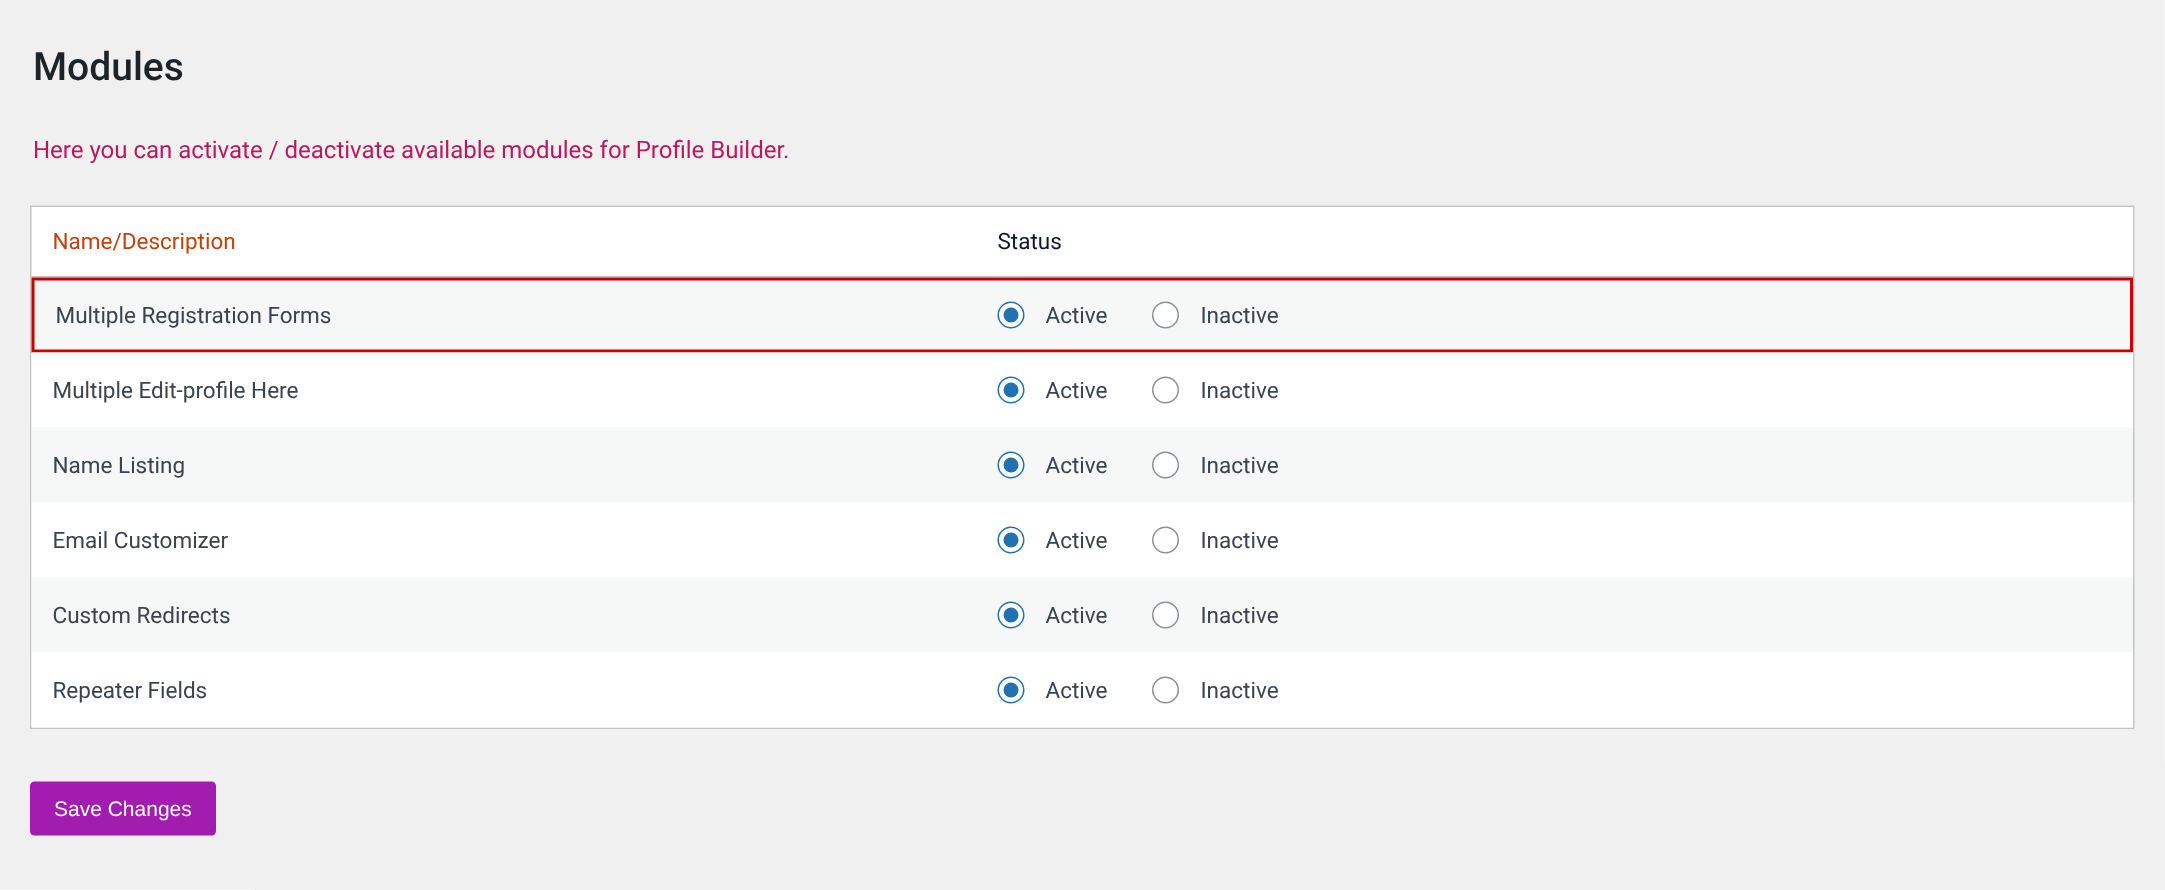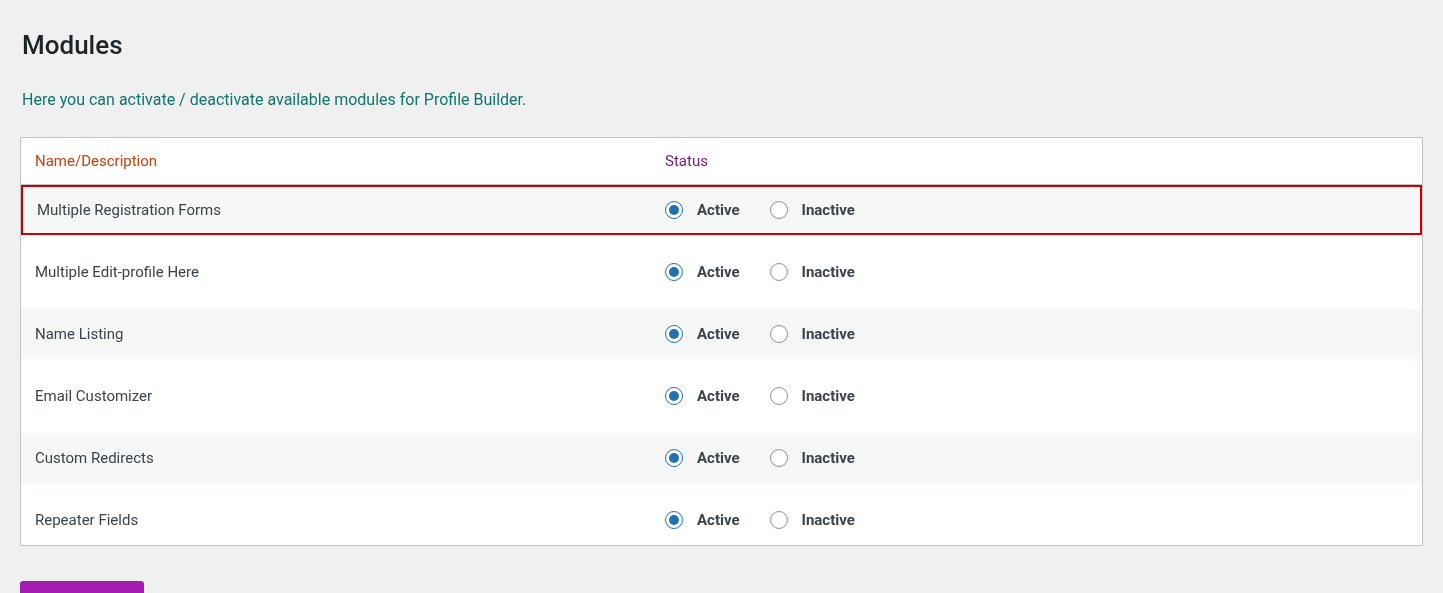--- a/index.html
+++ b/index.html
@@ -24,7 +24,7 @@
     }
     .page-description {
       font-size: 16px;
-      color: #0f766e;
+      color: #be185d;
       margin-bottom: 28px;
       margin-left: 2px;
     }

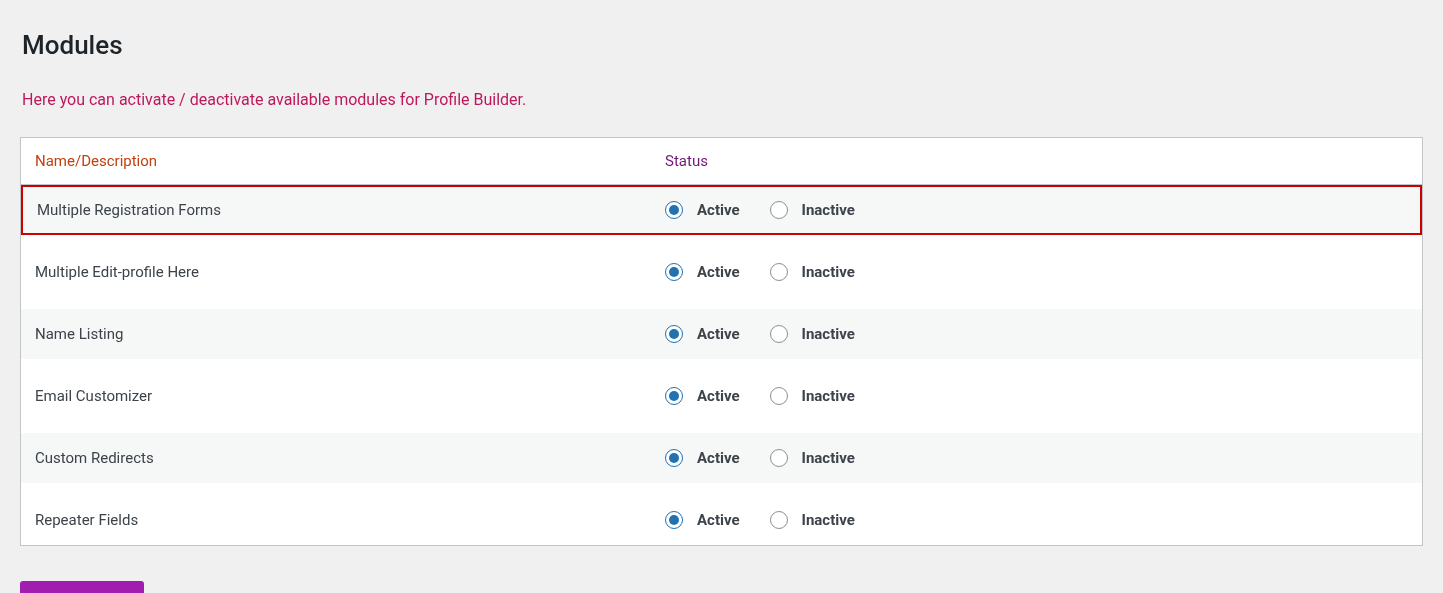--- a/index.html
+++ b/index.html
@@ -48,7 +48,7 @@
       flex: 1;
       padding: 14px 14px;
       font-size: 15px;
-      color: #701a75;
+      color: #0f172a;
     }
     .table-row {
       display: flex;

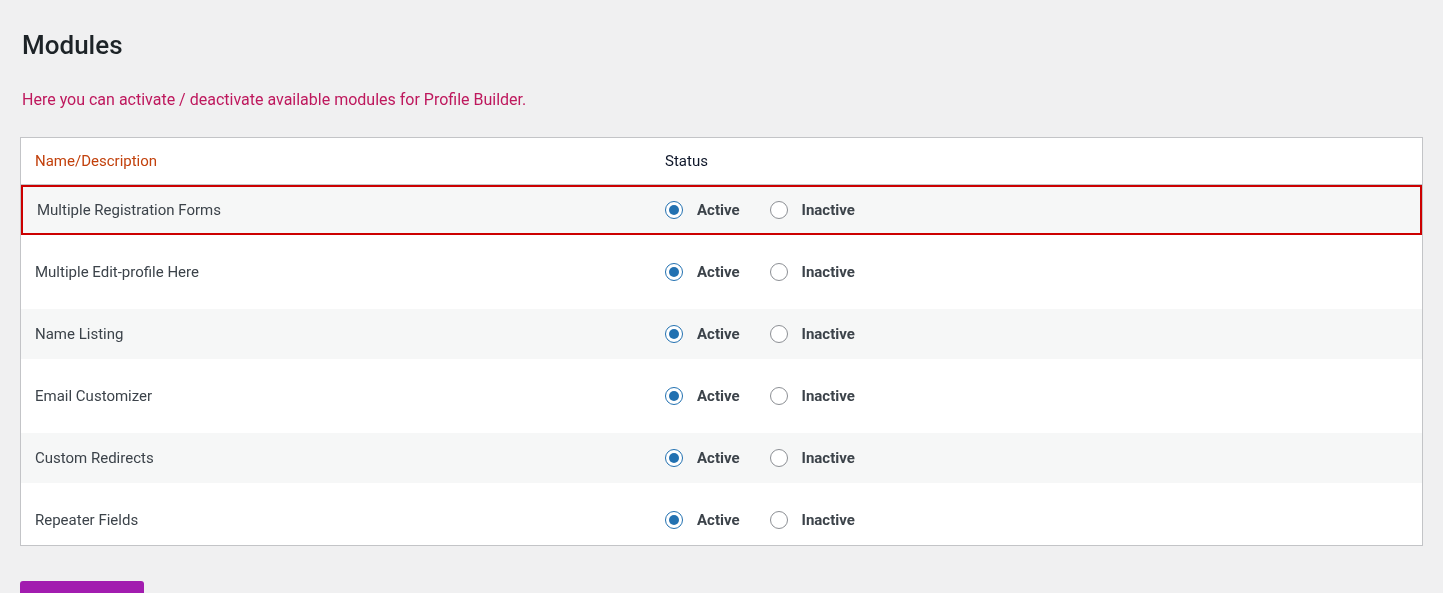--- a/index.html
+++ b/index.html
@@ -128,7 +128,6 @@
     .table-body {
       display: flex;
       flex-direction: column;
-      gap: 12px;
     }
   </style>
 </head>

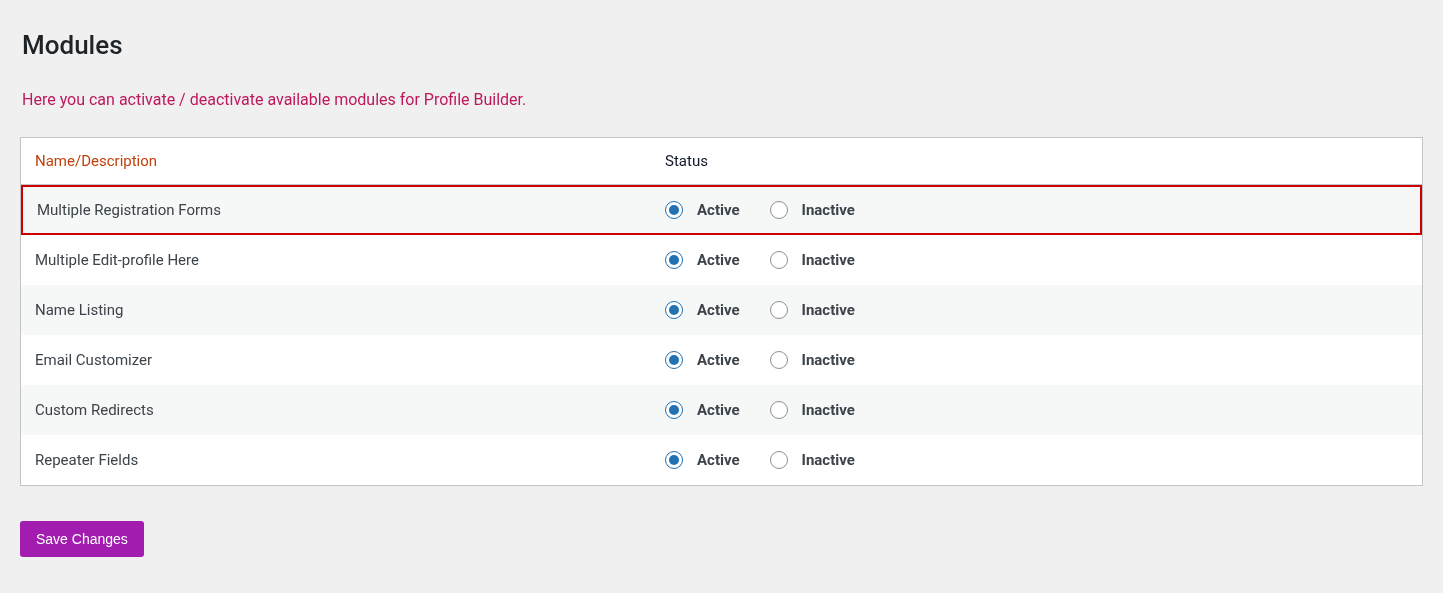--- a/index.html
+++ b/index.html
@@ -86,7 +86,6 @@
       display: flex;
       align-items: flex-start;
       gap: 14px;
-      font-weight: bold;
     }
     .radio-circle {
       width: 18px;

